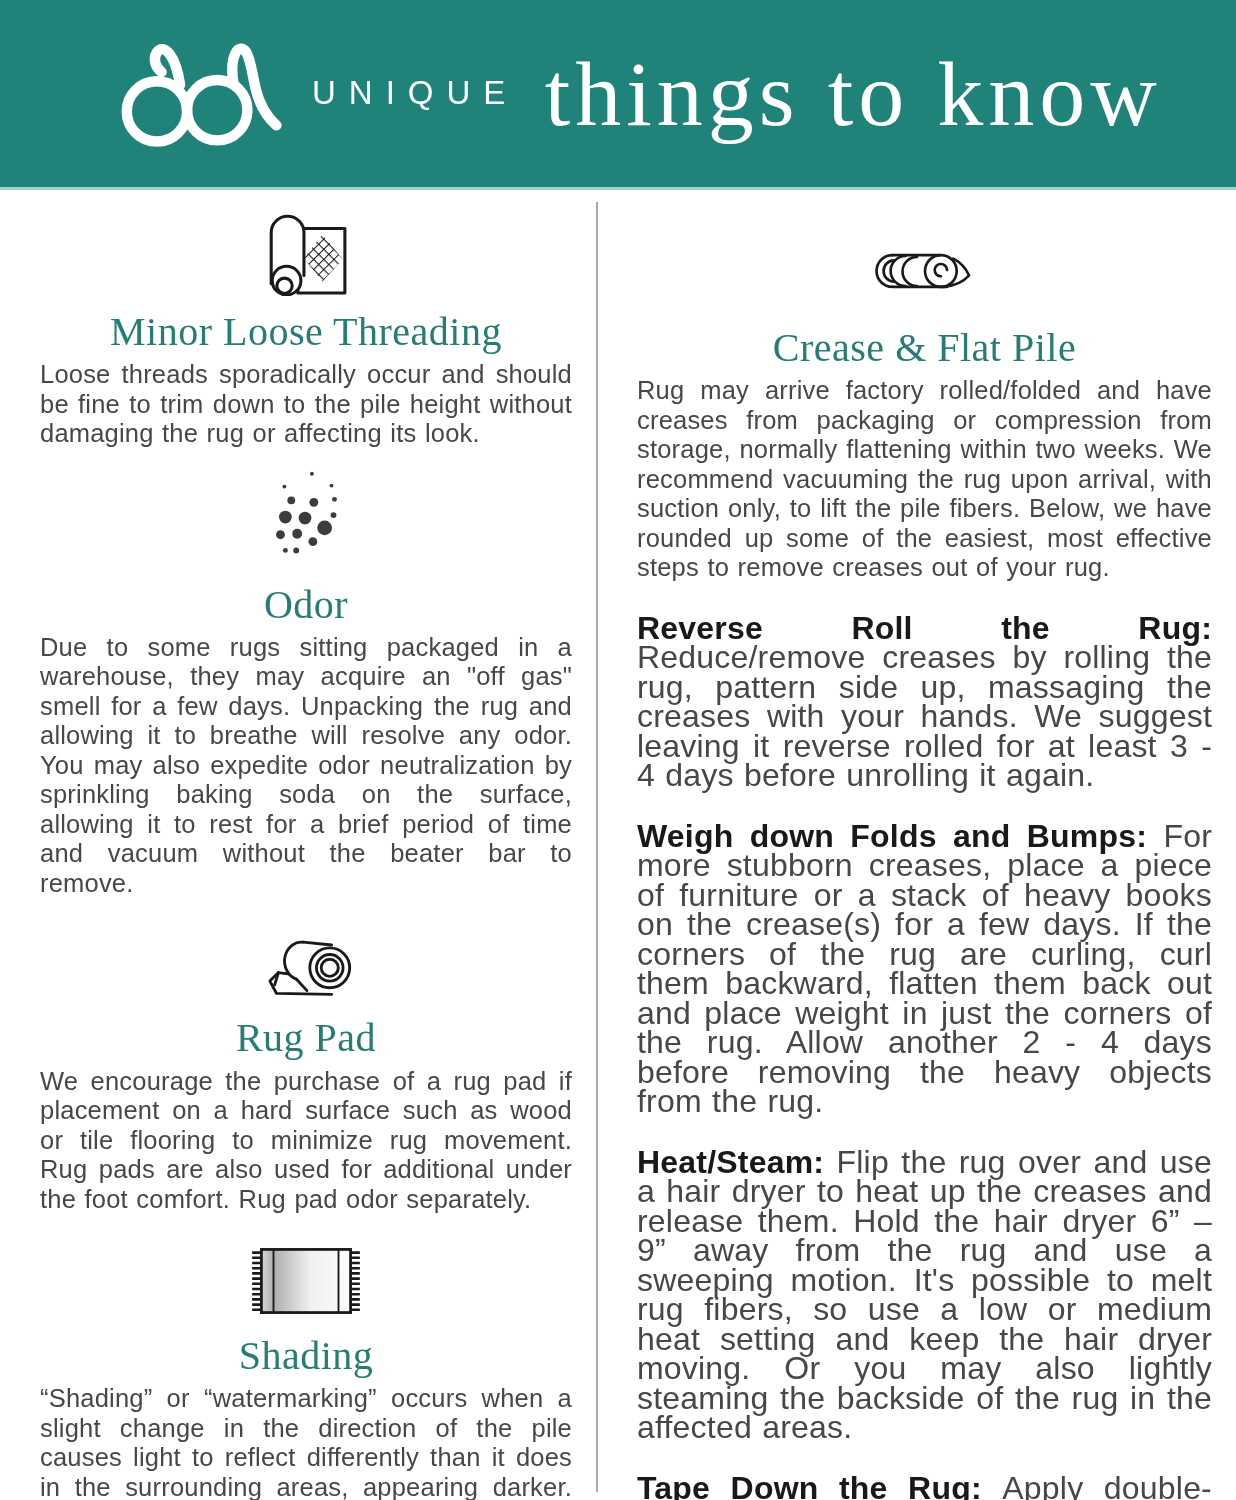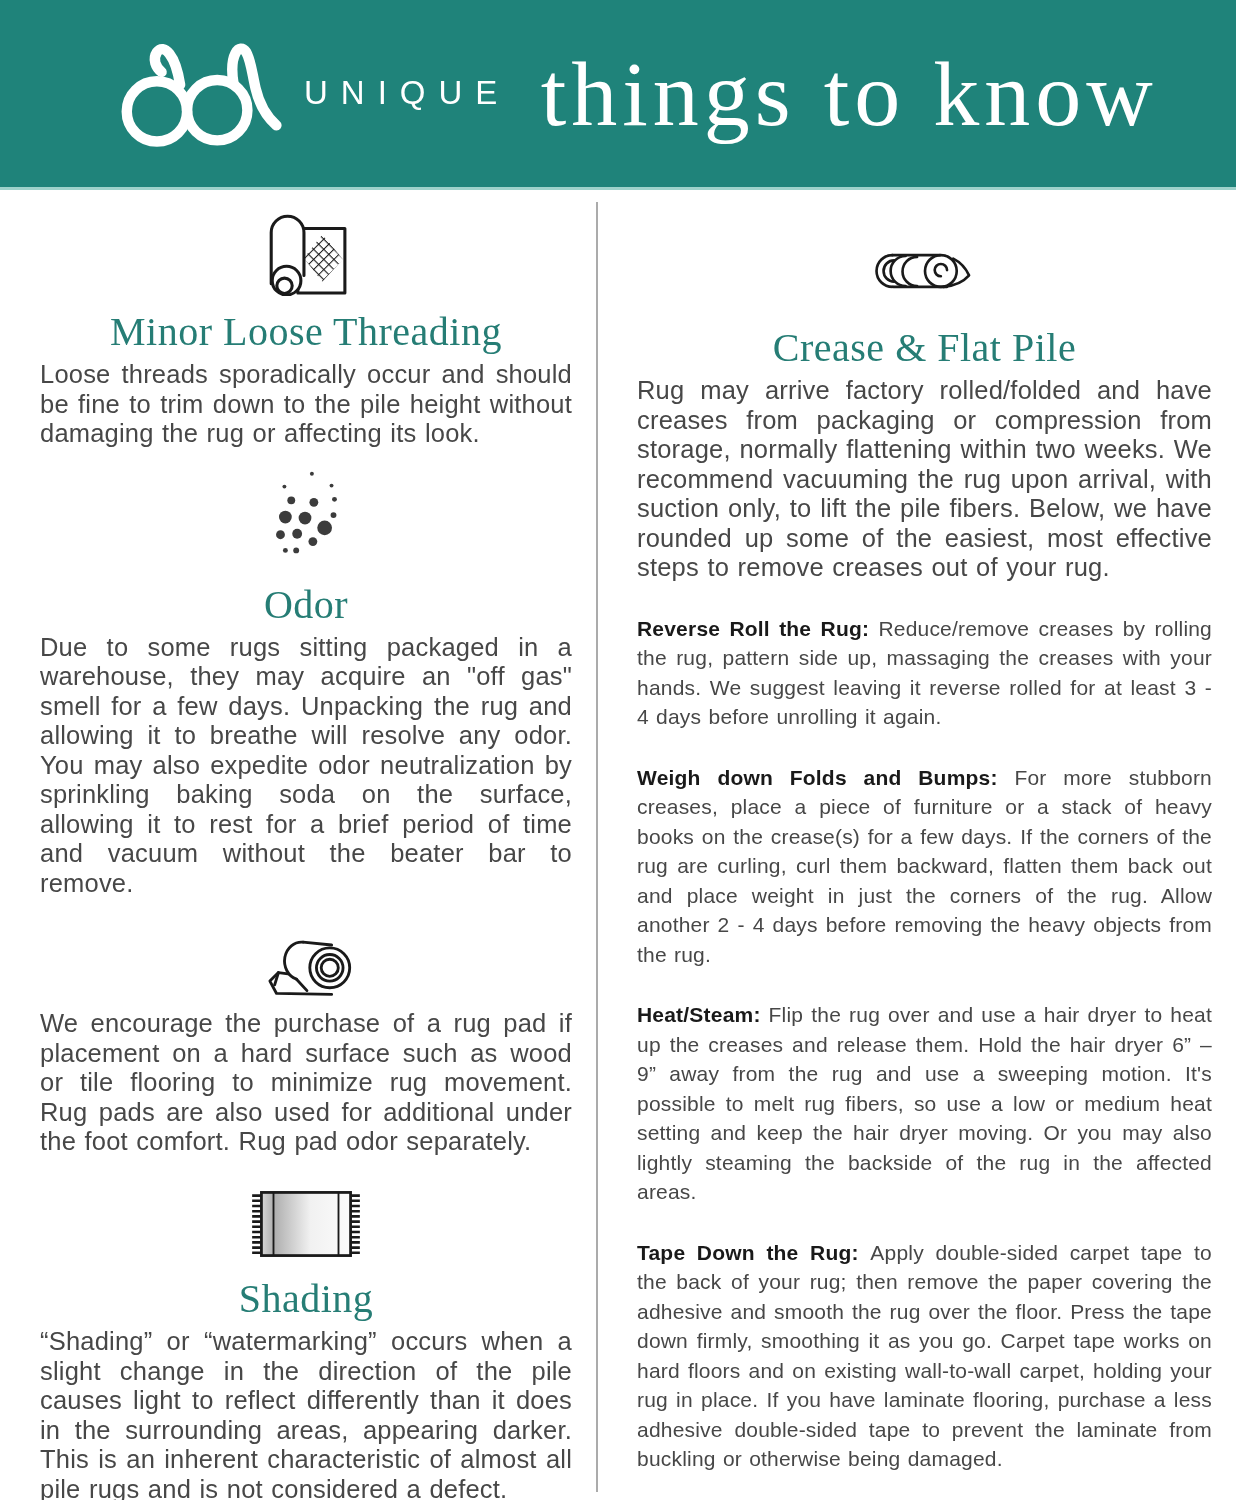--- a/index.html
+++ b/index.html
@@ -13,7 +13,7 @@
     border-bottom:3px solid #9ed2cb;
     display:flex;align-items:center;padding-left:112px;
   }
-  .brand{display:flex;align-items:center;gap:14px;}
+  .brand{display:flex;align-items:center;gap:22px;}
   .logo-svg{display:block;}
   .brand-text{
     color:#ffffff;font-size:33px;letter-spacing:13px;line-height:1.3;

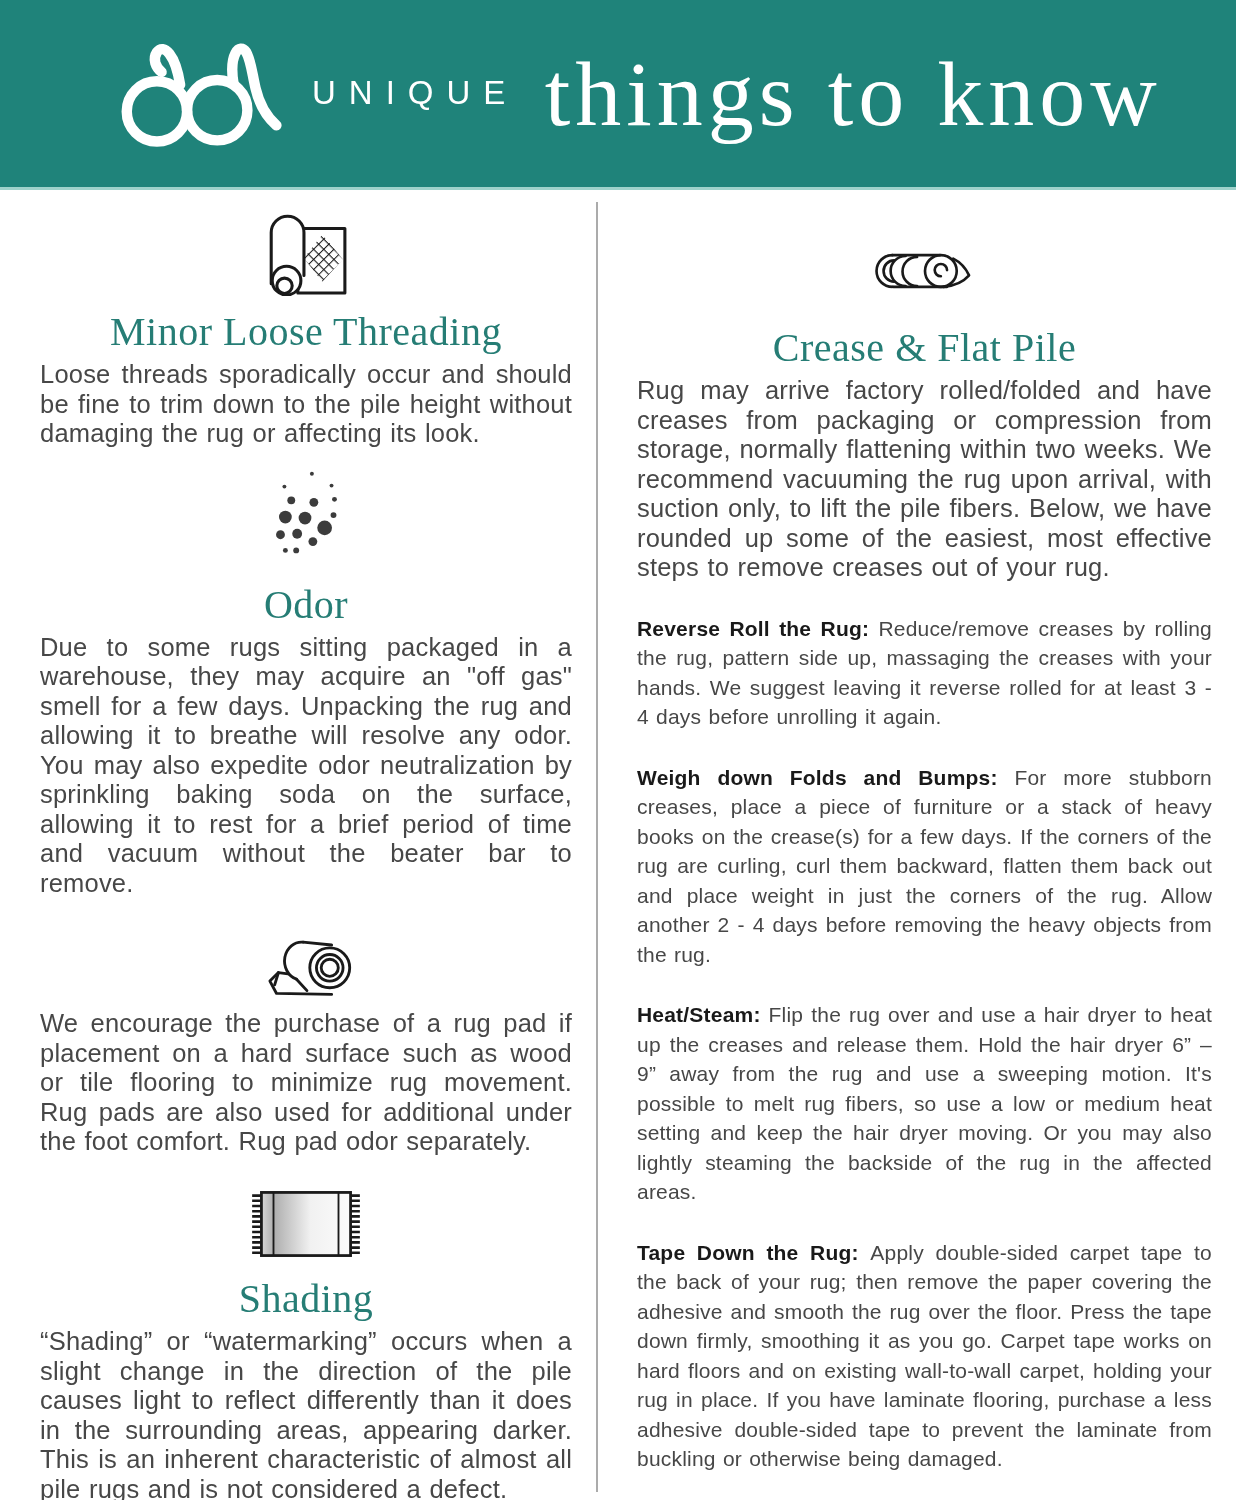--- a/index.html
+++ b/index.html
@@ -51,7 +51,7 @@
   h2.after-icon{margin-top:14px;}
   p.tip{
     margin:31px 0 0;color:#474747;
-    font-size:21px;line-height:29.5px;letter-spacing:0.2px;word-spacing:1.2px;
+    font-size:32px;line-height:29.5px;letter-spacing:0.2px;word-spacing:1.2px;
     text-align:justify;
   }
   .tip .lead{font-weight:bold;color:#191919;}

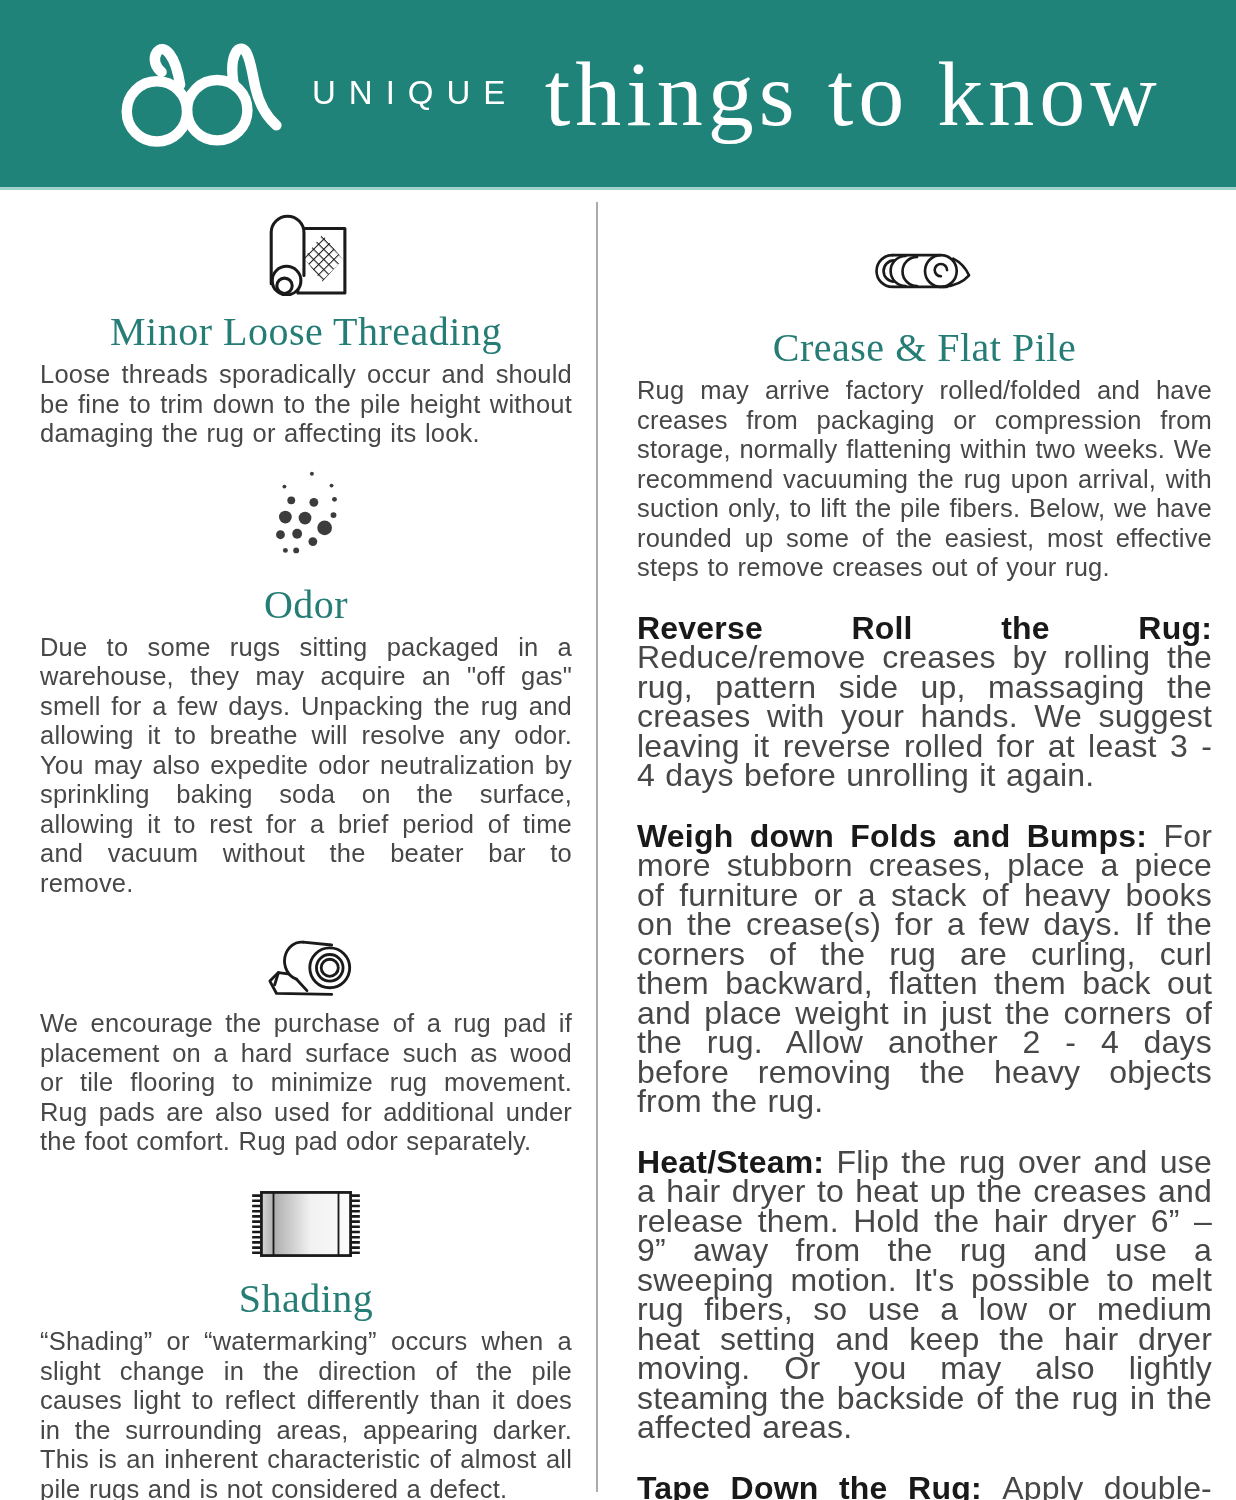--- a/index.html
+++ b/index.html
@@ -143,6 +143,7 @@
           <circle cx="90" cy="44" r="9" class="fw ln" stroke-width="3.5"></circle>
         </svg>
       </div>
+      <h2 class="sec-heading after-icon">Rug Pad</h2>
       <p class="sec-body">We encourage the purchase of a rug pad if placement on a hard surface such as wood or tile flooring to minimize rug movement. Rug pads are also used for additional under the foot comfort. Rug pad odor separately.</p>
     </div>
 

